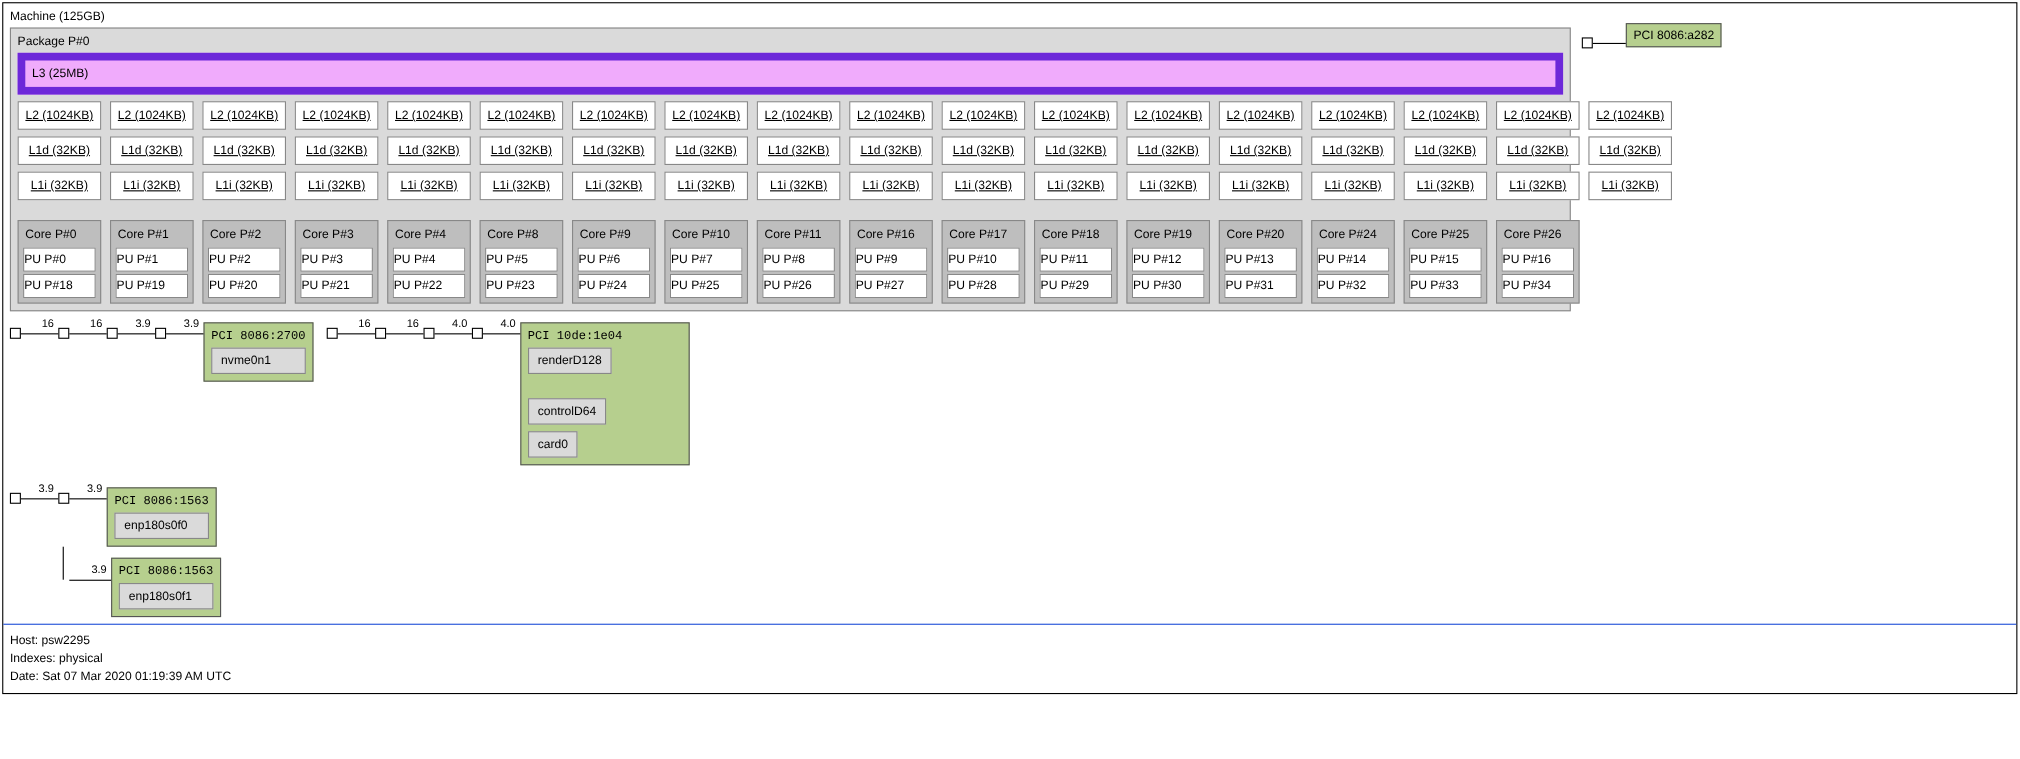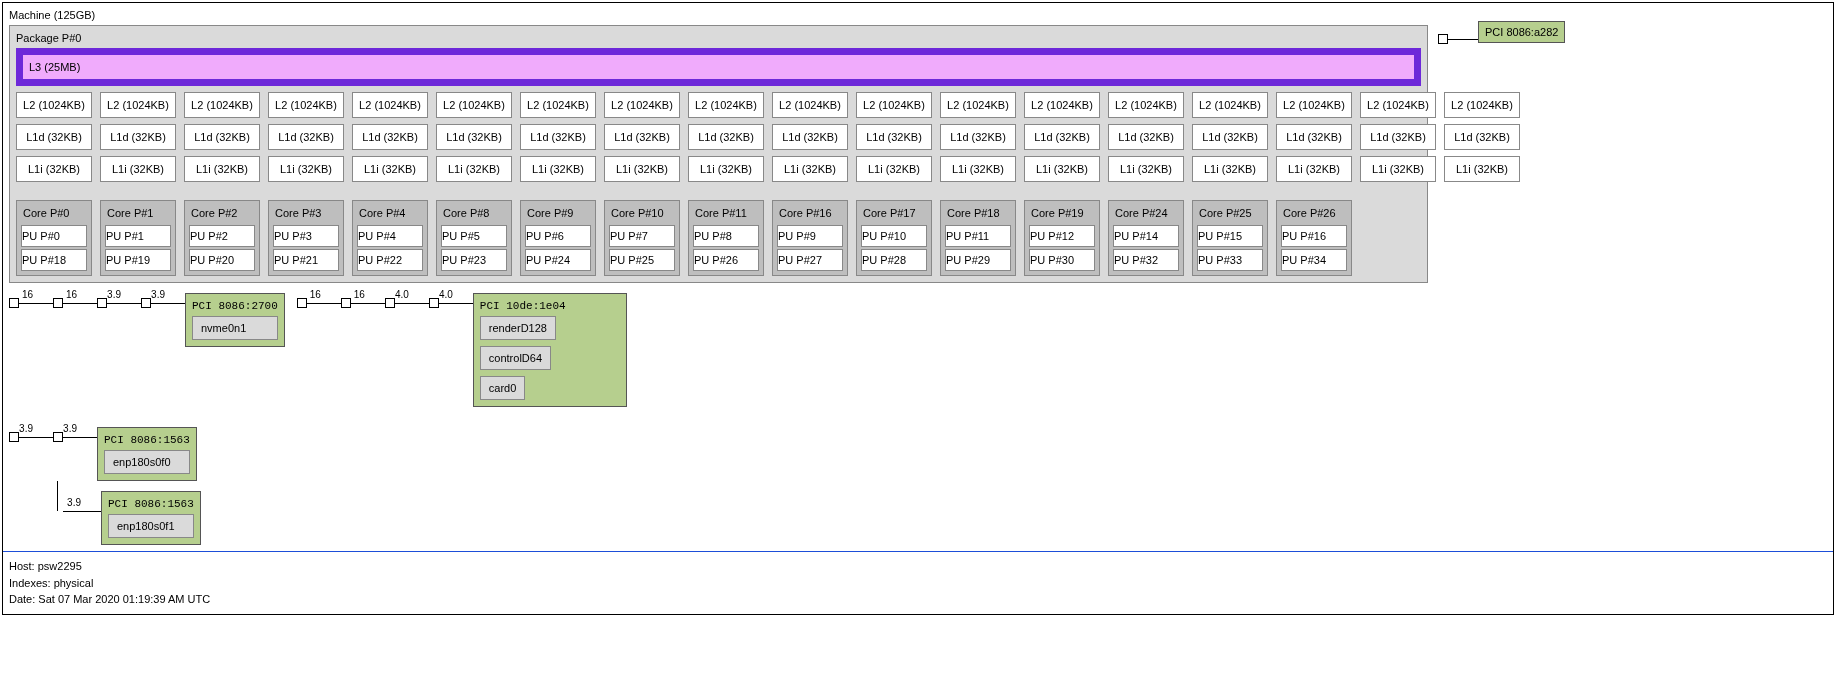--- a/index.html
+++ b/index.html
@@ -33,6 +33,7 @@
     display: flex;
     gap: 8px;
     margin-top: 6px;
+    text-decoration: underline;
   }
   .cache {
     background: #fff;

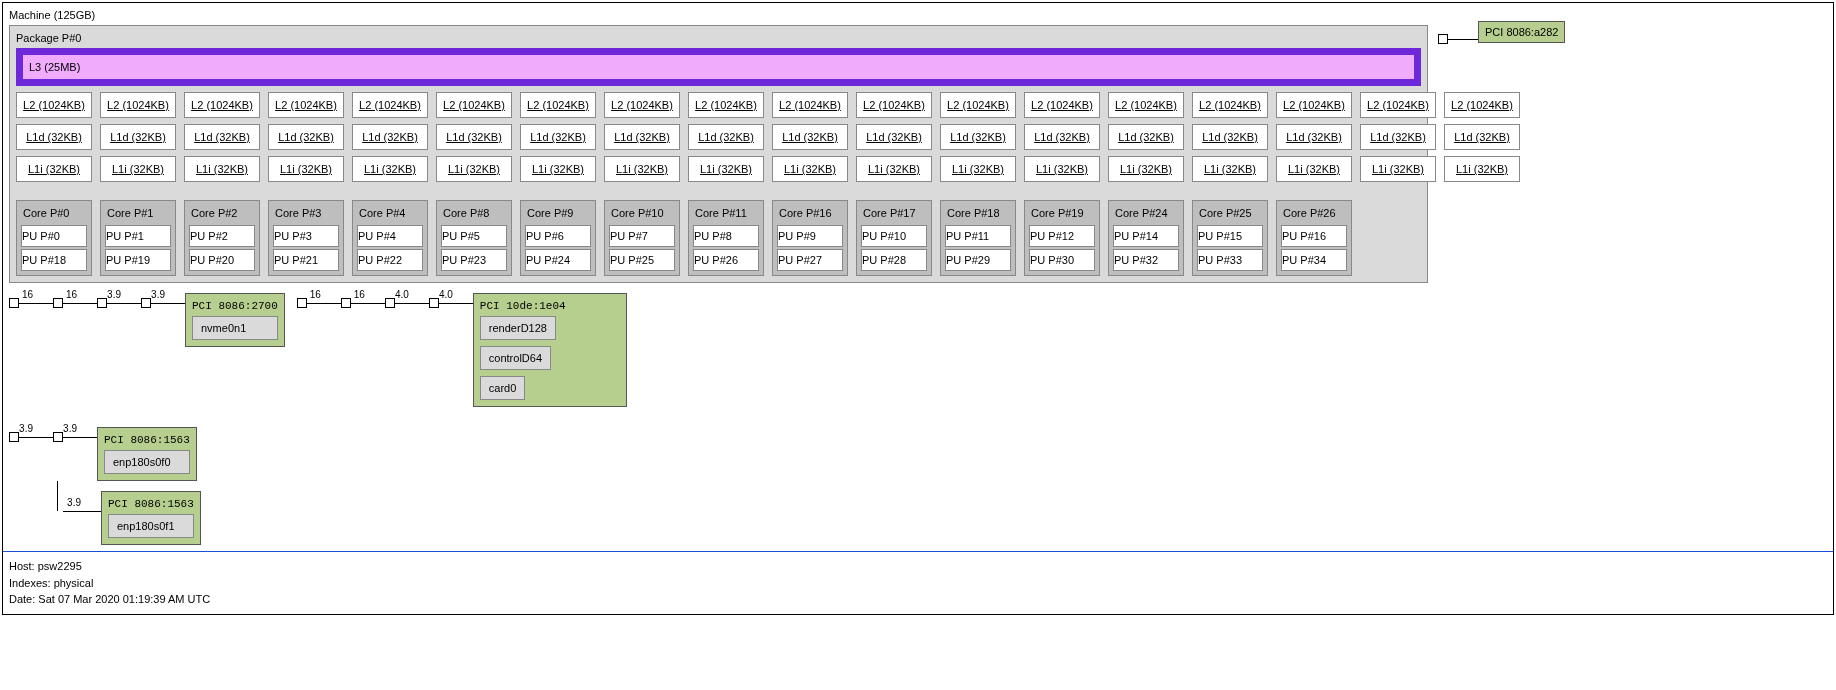--- a/index.html
+++ b/index.html
@@ -272,6 +272,11 @@
                 <div class="pu">PU P#30</div>
               </div>
               <div class="core">
+                <div class="core-label">Core P#20</div>
+                <div class="pu">PU P#13</div>
+                <div class="pu">PU P#31</div>
+              </div>
+              <div class="core">
                 <div class="core-label">Core P#24</div>
                 <div class="pu">PU P#14</div>
                 <div class="pu">PU P#32</div>

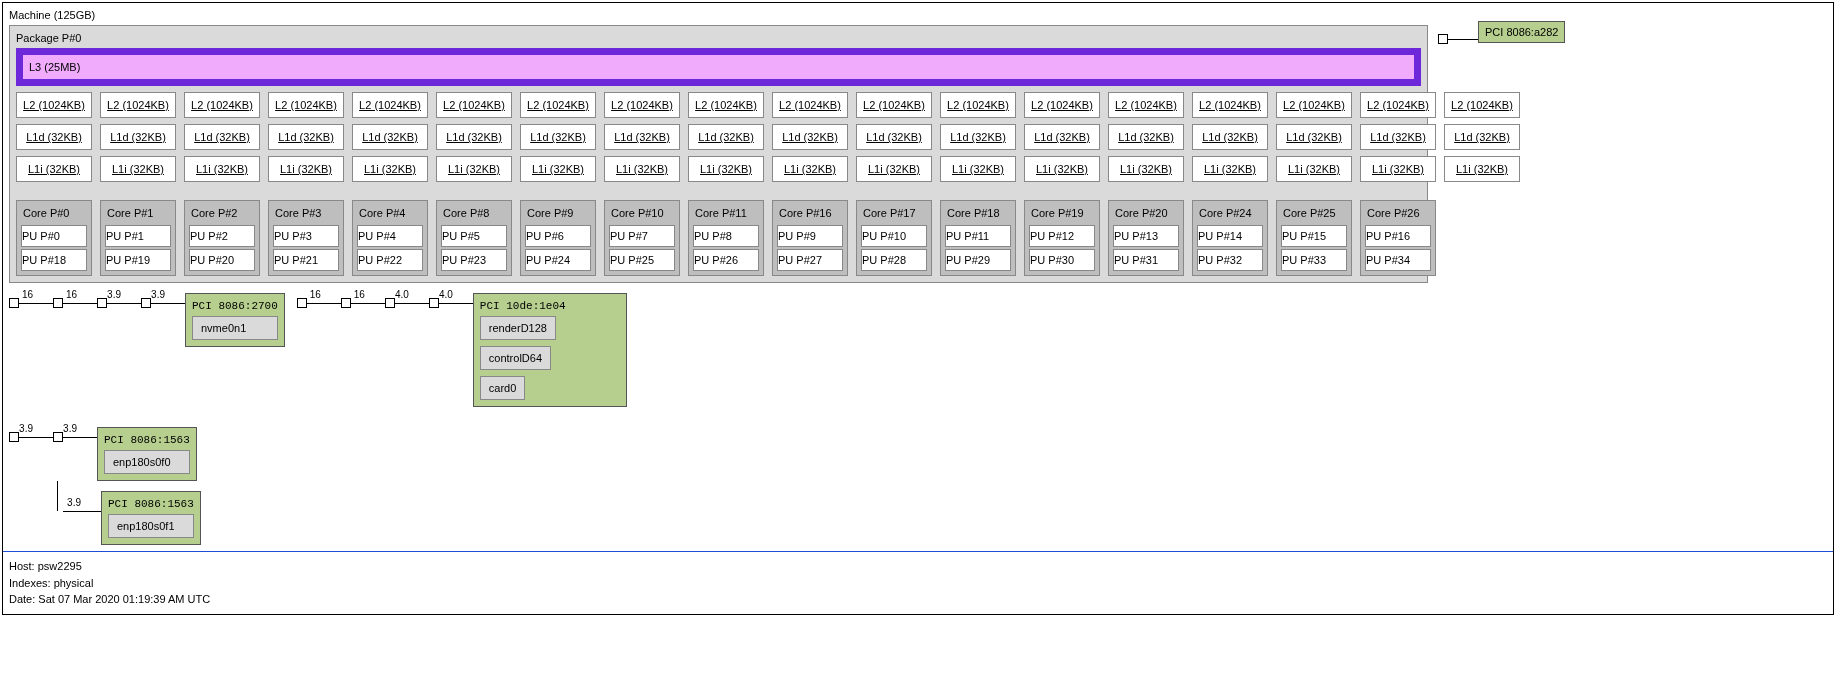--- a/index.html
+++ b/index.html
@@ -94,7 +94,7 @@
   .hline-label {
     position: absolute;
     top: -14px;
-    right: 20px;
+    right: 4px;
     font-size: 10px;
   }
   .pci-box {

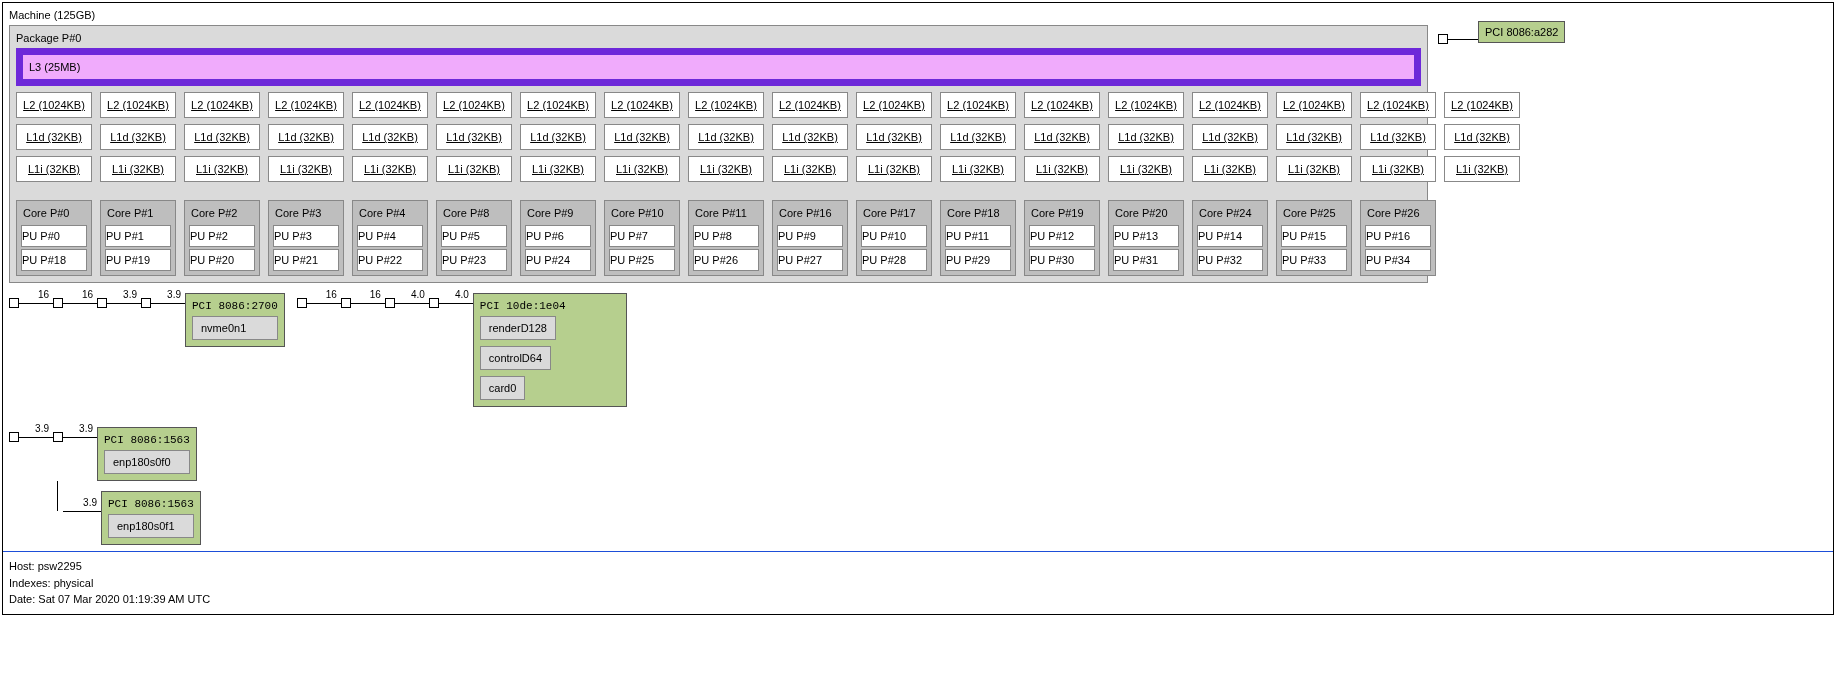--- a/index.html
+++ b/index.html
@@ -108,7 +108,7 @@
   }
   .osdev-row {
     display: flex;
-    gap: 6px;
+    gap: 22px;
     flex-wrap: wrap;
     text-align: right;
   }

